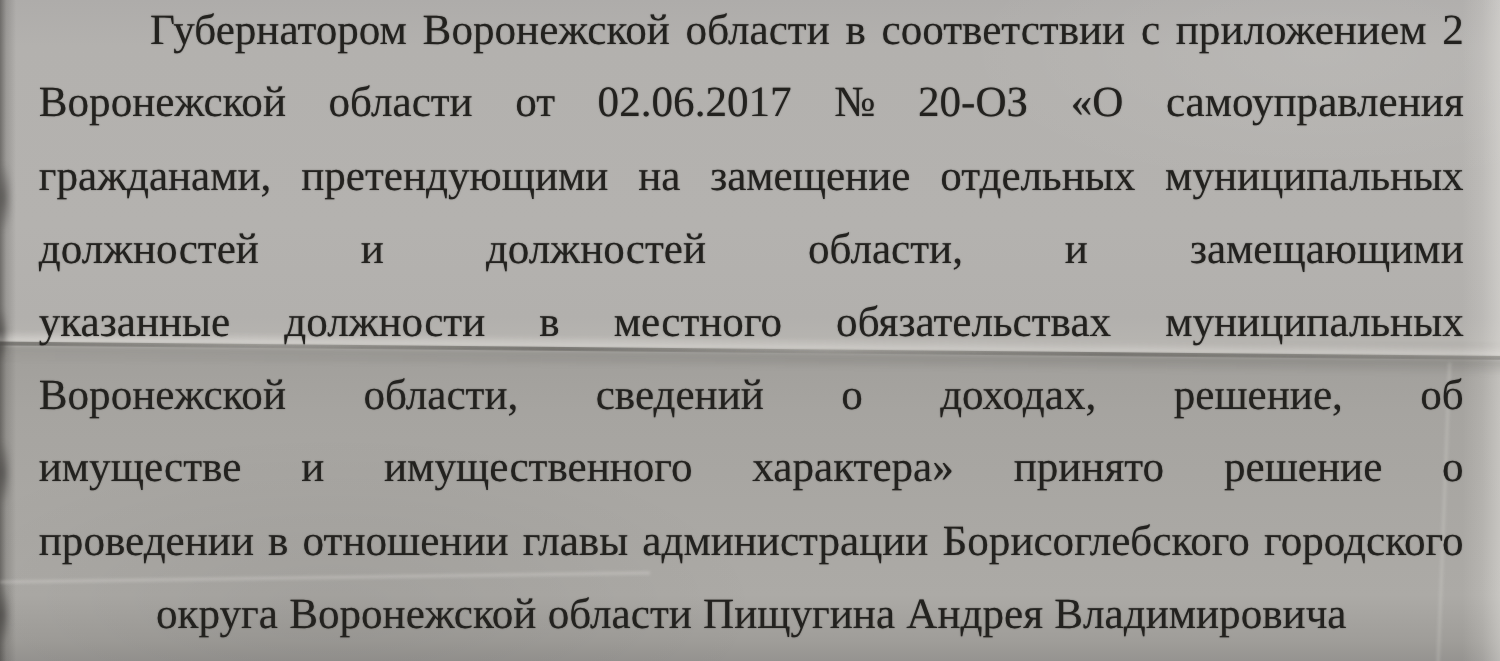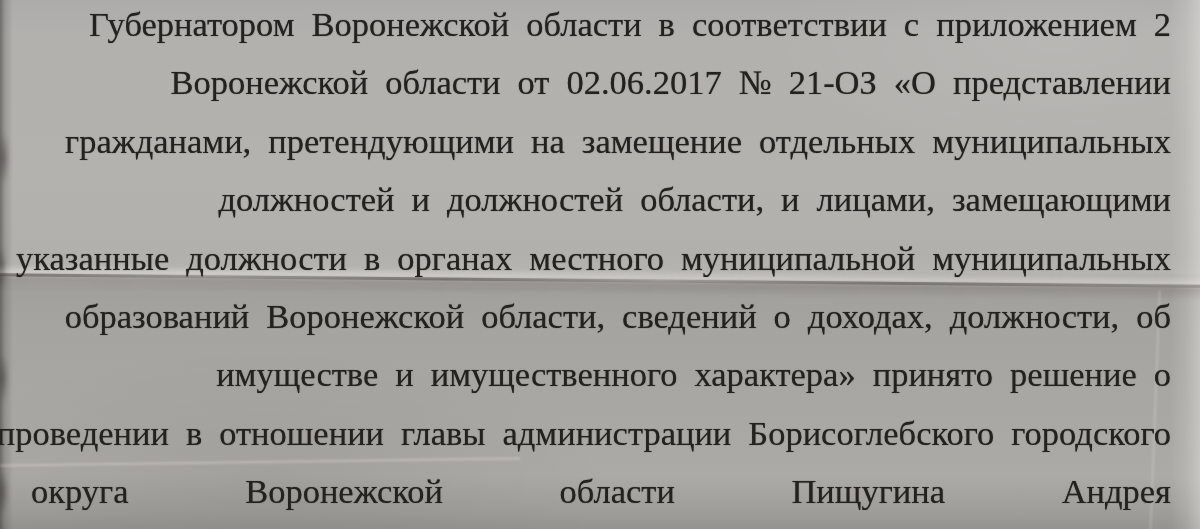--- a/index.html
+++ b/index.html
@@ -113,11 +113,10 @@
   }
   .line {
     display: flex;
-    justify-content: flex-end;
+    justify-content: space-between;
     align-items: baseline;
     height: 58.4px;
     white-space: nowrap;
-    gap: 17px;
   }
   .line.indent {
     padding-left: 89px;

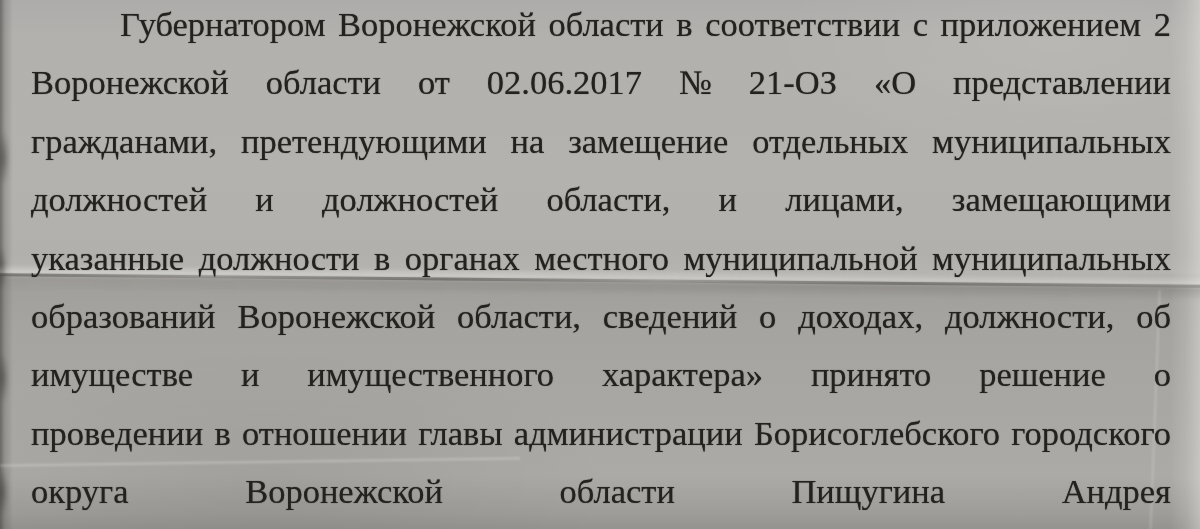--- a/index.html
+++ b/index.html
@@ -159,7 +159,7 @@
         <span>от</span>
         <span>02.06.2017</span>
         <span>№</span>
-        <span>21-ОЗ</span>
+        <span>20-ОЗ</span>
         <span>«О</span>
         <span>представлении</span>
       </div>

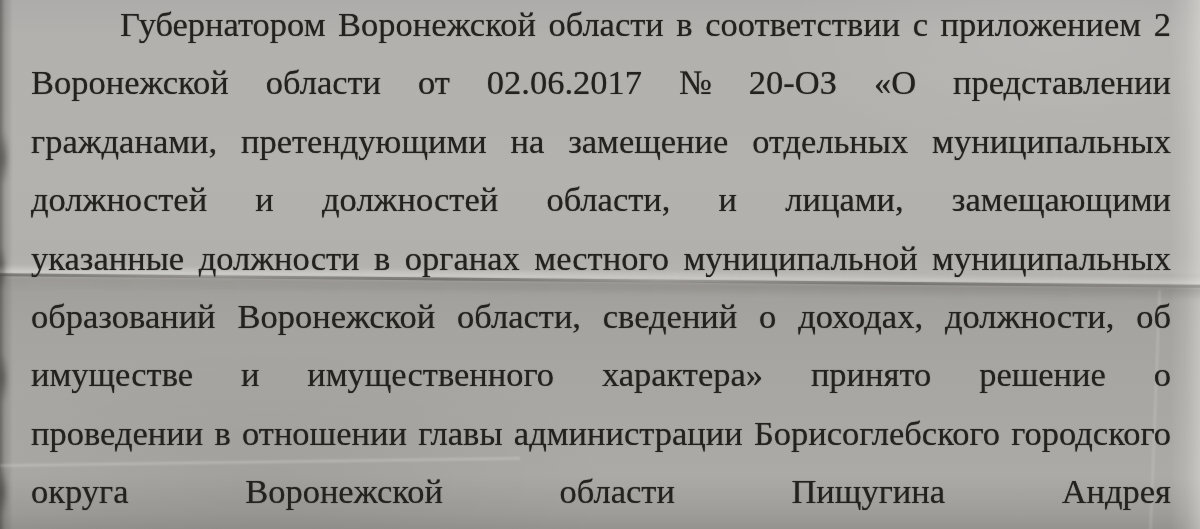--- a/index.html
+++ b/index.html
@@ -161,7 +161,7 @@
         <span>№</span>
         <span>20-ОЗ</span>
         <span>«О</span>
-        <span>представлении</span>
+        <span>самоуправления</span>
       </div>
       <div class="line">
         <span>гражданами,</span>

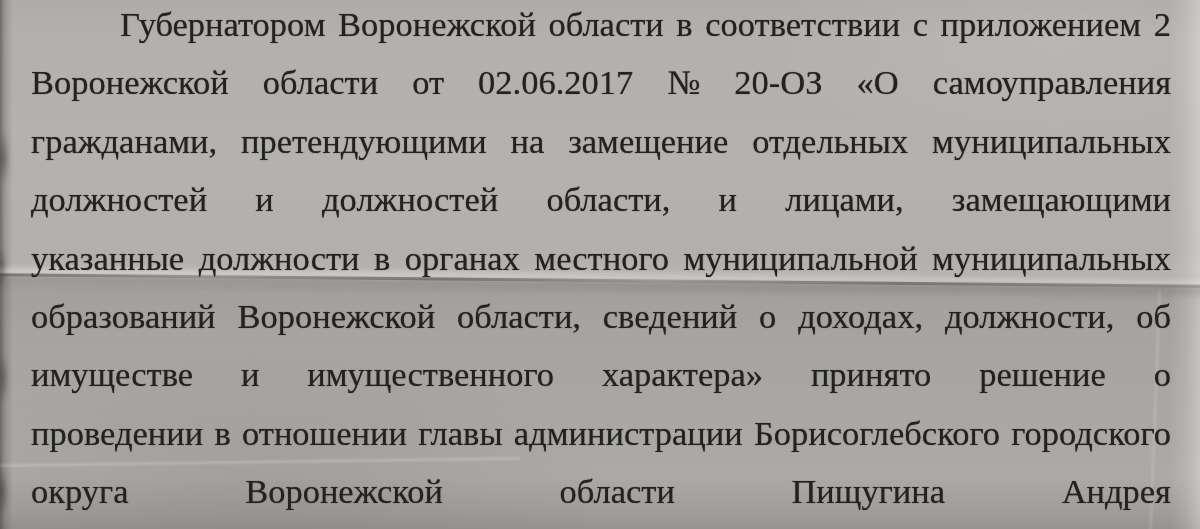--- a/index.html
+++ b/index.html
@@ -177,7 +177,6 @@
         <span>должностей</span>
         <span>области,</span>
         <span>и</span>
-        <span>лицами,</span>
         <span>замещающими</span>
       </div>
       <div class="line">

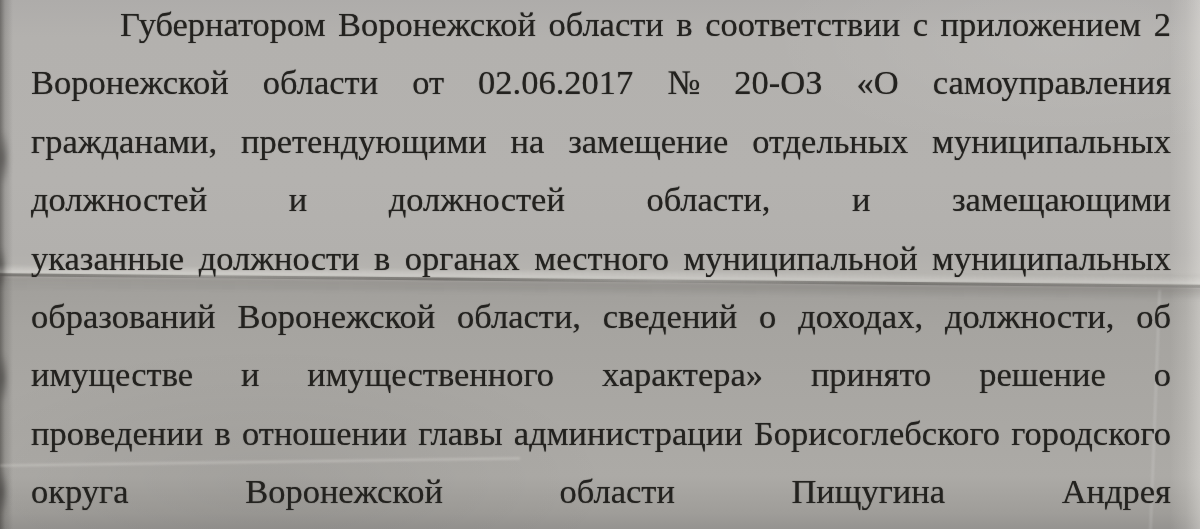--- a/index.html
+++ b/index.html
@@ -183,7 +183,6 @@
         <span>указанные</span>
         <span>должности</span>
         <span>в</span>
-        <span>органах</span>
         <span>местного</span>
         <span>муниципальной</span>
         <span>муниципальных</span>

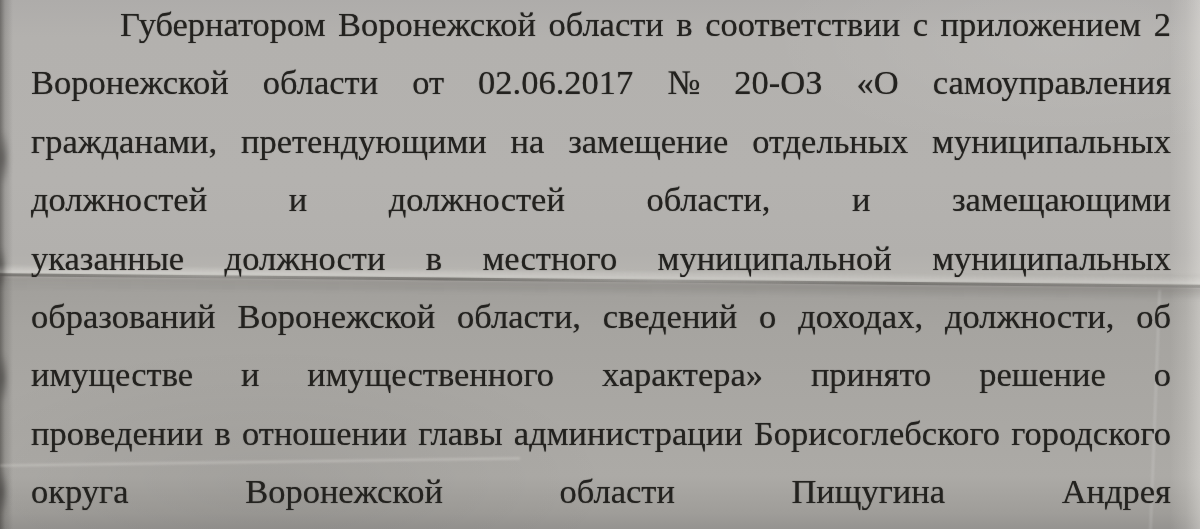--- a/index.html
+++ b/index.html
@@ -184,7 +184,7 @@
         <span>должности</span>
         <span>в</span>
         <span>местного</span>
-        <span>муниципальной</span>
+        <span>обязательствах</span>
         <span>муниципальных</span>
       </div>
       <div class="line">

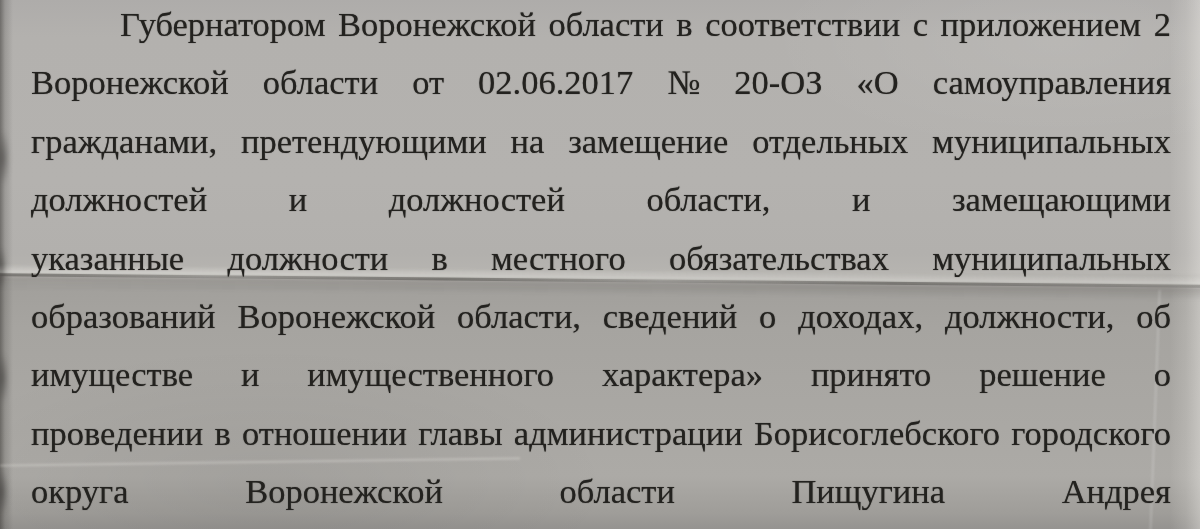--- a/index.html
+++ b/index.html
@@ -188,7 +188,6 @@
         <span>муниципальных</span>
       </div>
       <div class="line">
-        <span>образований</span>
         <span>Воронежской</span>
         <span>области,</span>
         <span>сведений</span>

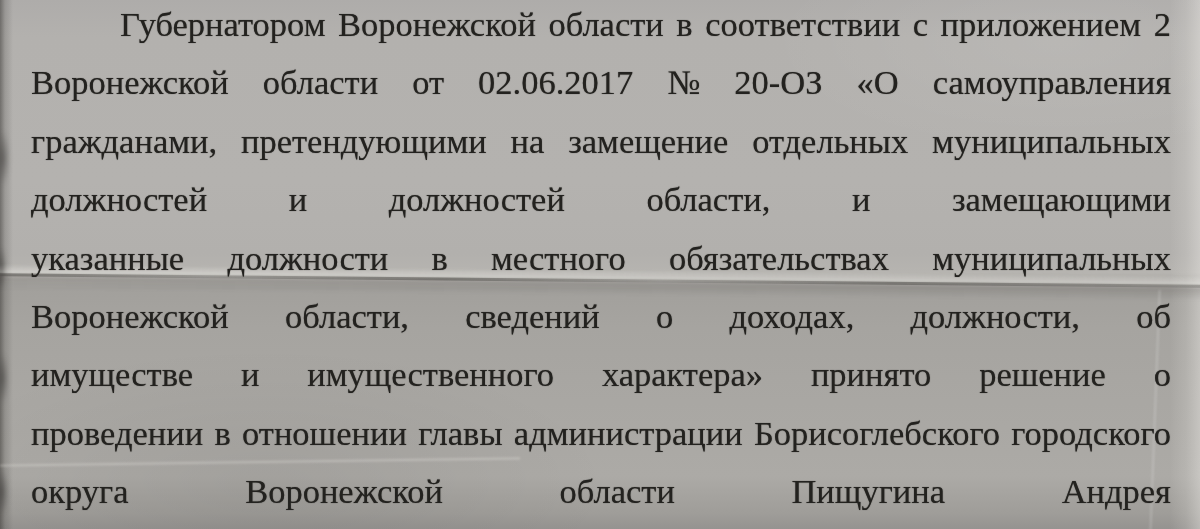--- a/index.html
+++ b/index.html
@@ -193,7 +193,7 @@
         <span>сведений</span>
         <span>о</span>
         <span>доходах,</span>
-        <span>должности,</span>
+        <span>решение,</span>
         <span>об</span>
       </div>
       <div class="line">

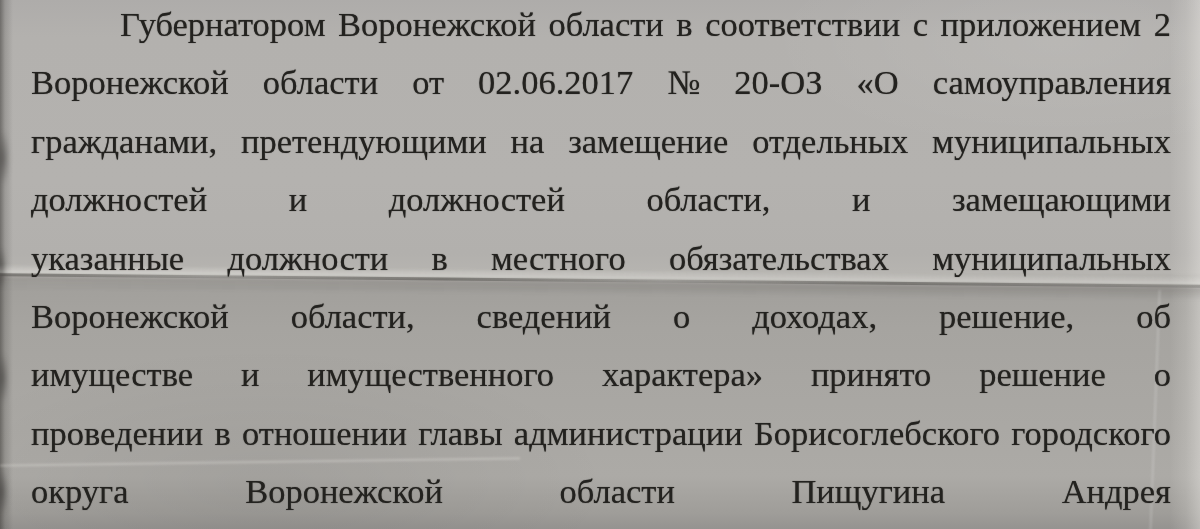--- a/index.html
+++ b/index.html
@@ -122,7 +122,7 @@
     padding-left: 89px;
   }
   .line.last {
-    justify-content: space-between;
+    justify-content: center;
     gap: 9px;
   }
 </style>

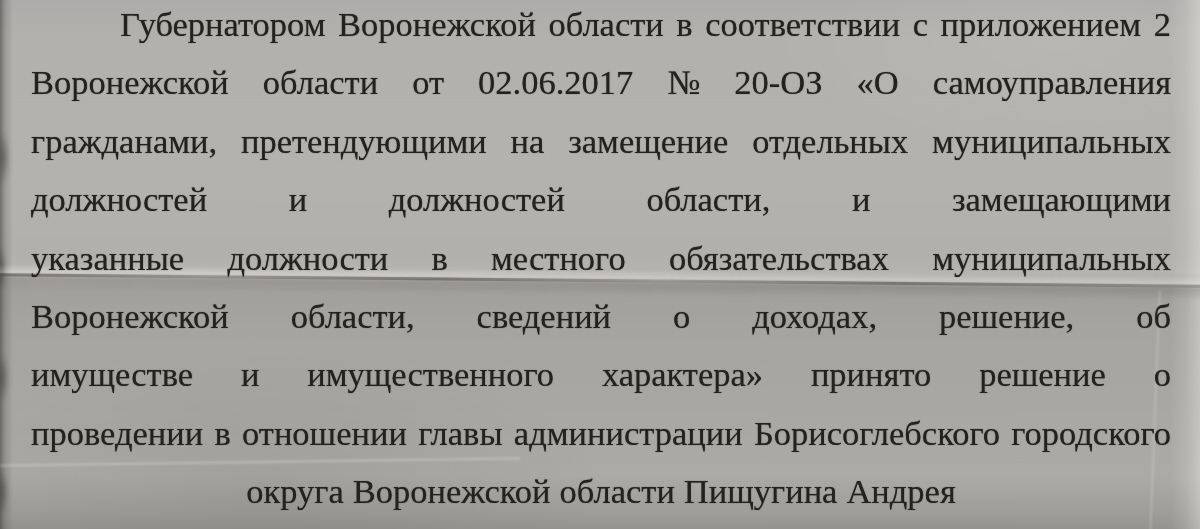--- a/index.html
+++ b/index.html
@@ -220,6 +220,7 @@
         <span>области</span>
         <span>Пищугина</span>
         <span>Андрея</span>
+        <span>Владимировича</span>
       </div>
     </div>
 

